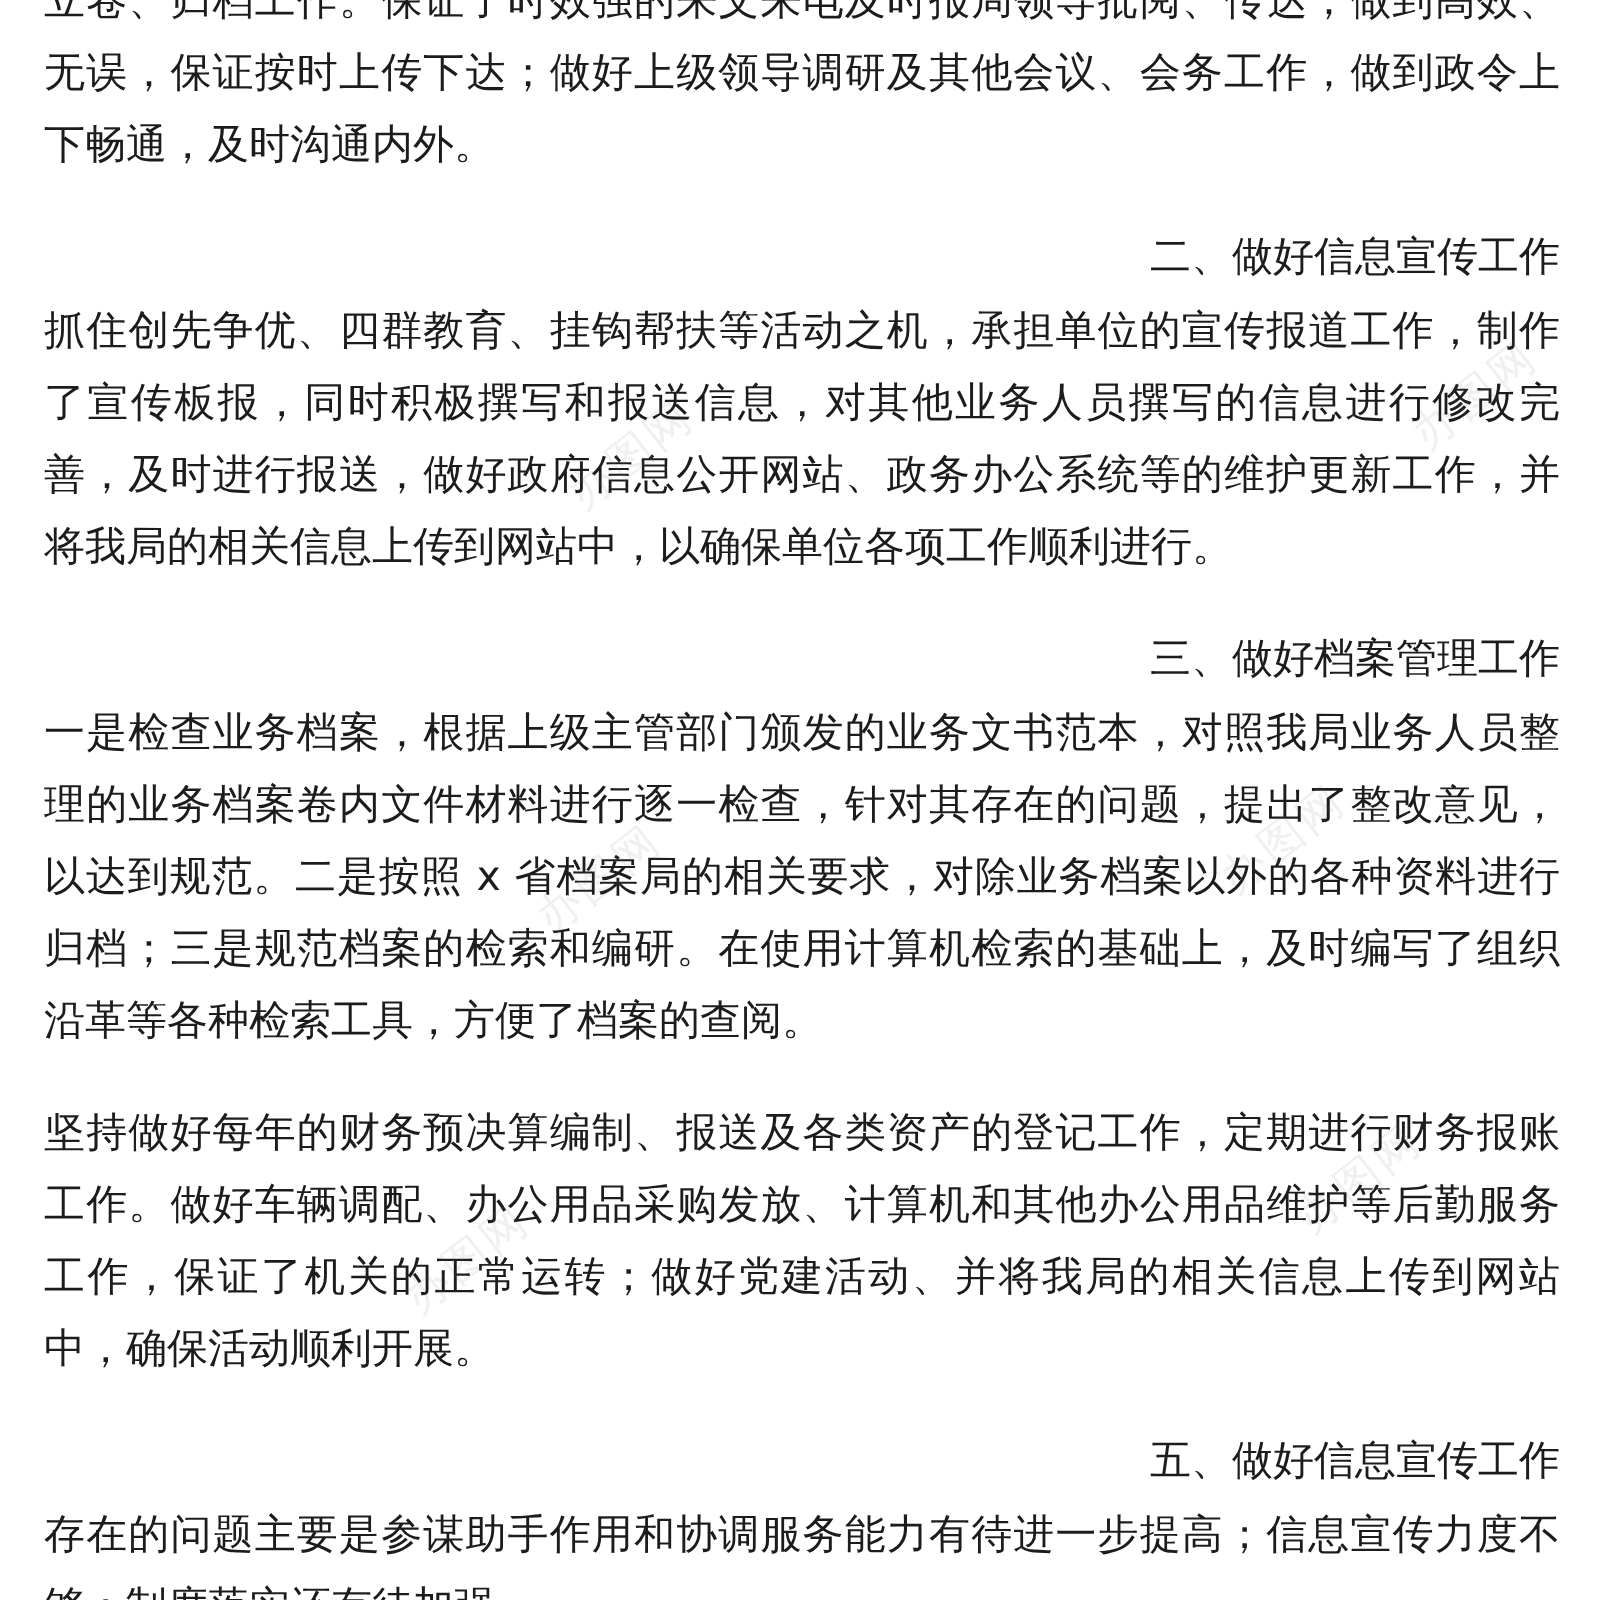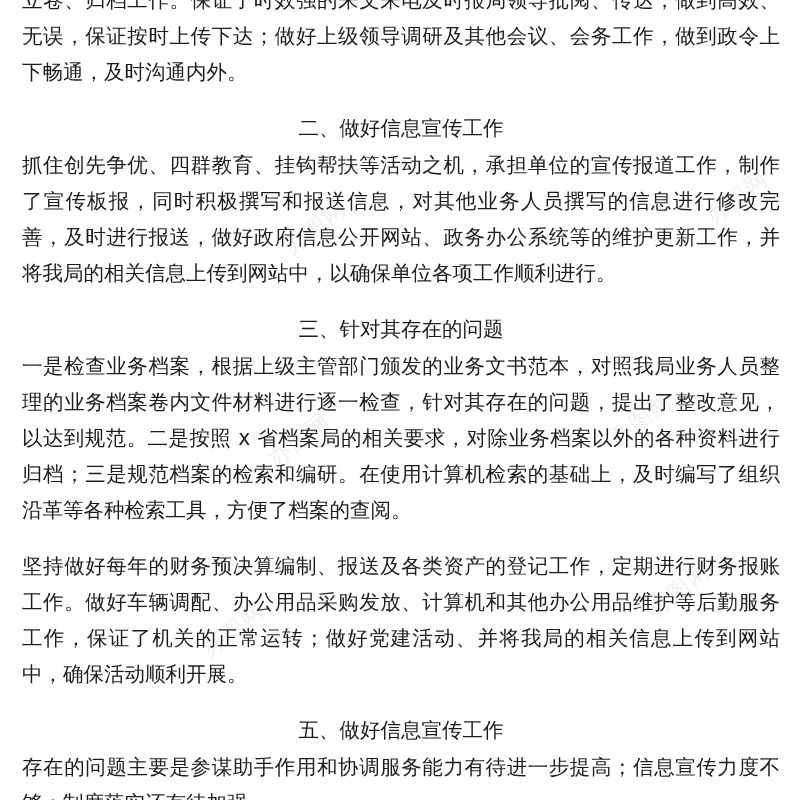--- a/index.html
+++ b/index.html
@@ -67,7 +67,7 @@
   }
 
   .para.heading {
-    text-align: center;
+    text-align: right;
   }
 
   

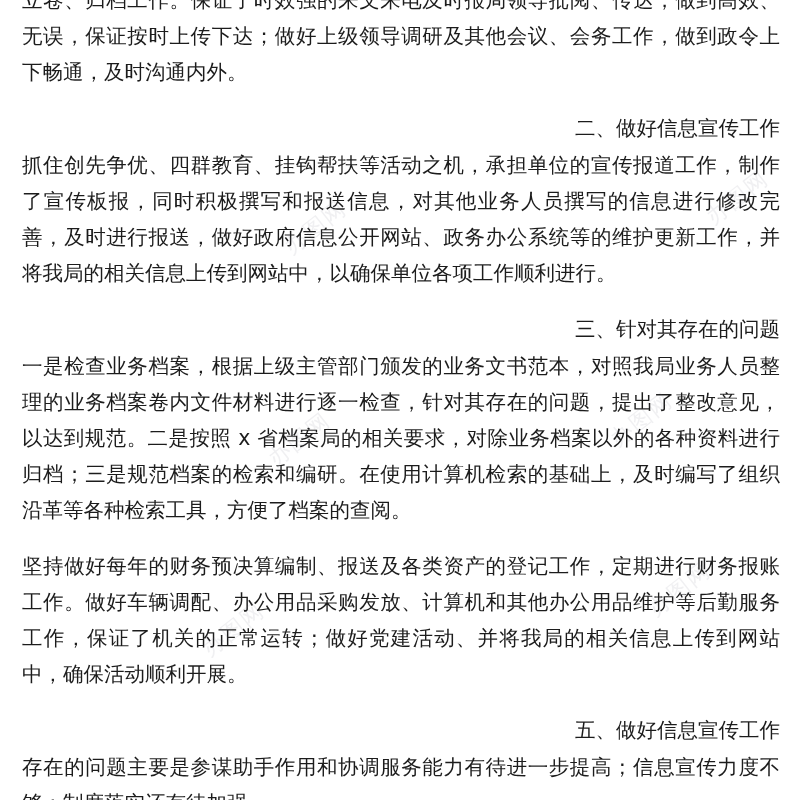--- a/index.html
+++ b/index.html
@@ -107,7 +107,7 @@
     </div>
 
     <div class="section">
-      <p class="para heading">三、针对其存在的问题</p>
+      <p class="para heading">三、做好档案管理工作</p>
       <p class="para body">一是检查业务档案，根据上级主管部门颁发的业务文书范本，对照我局业务人员整理的业务档案卷内文件材料进行逐一检查，针对其存在的问题，提出了整改意见，以达到规范。二是按照 x 省档案局的相关要求，对除业务档案以外的各种资料进行归档；三是规范档案的检索和编研。在使用计算机检索的基础上，及时编写了组织沿革等各种检索工具，方便了档案的查阅。</p>
     </div>
 

